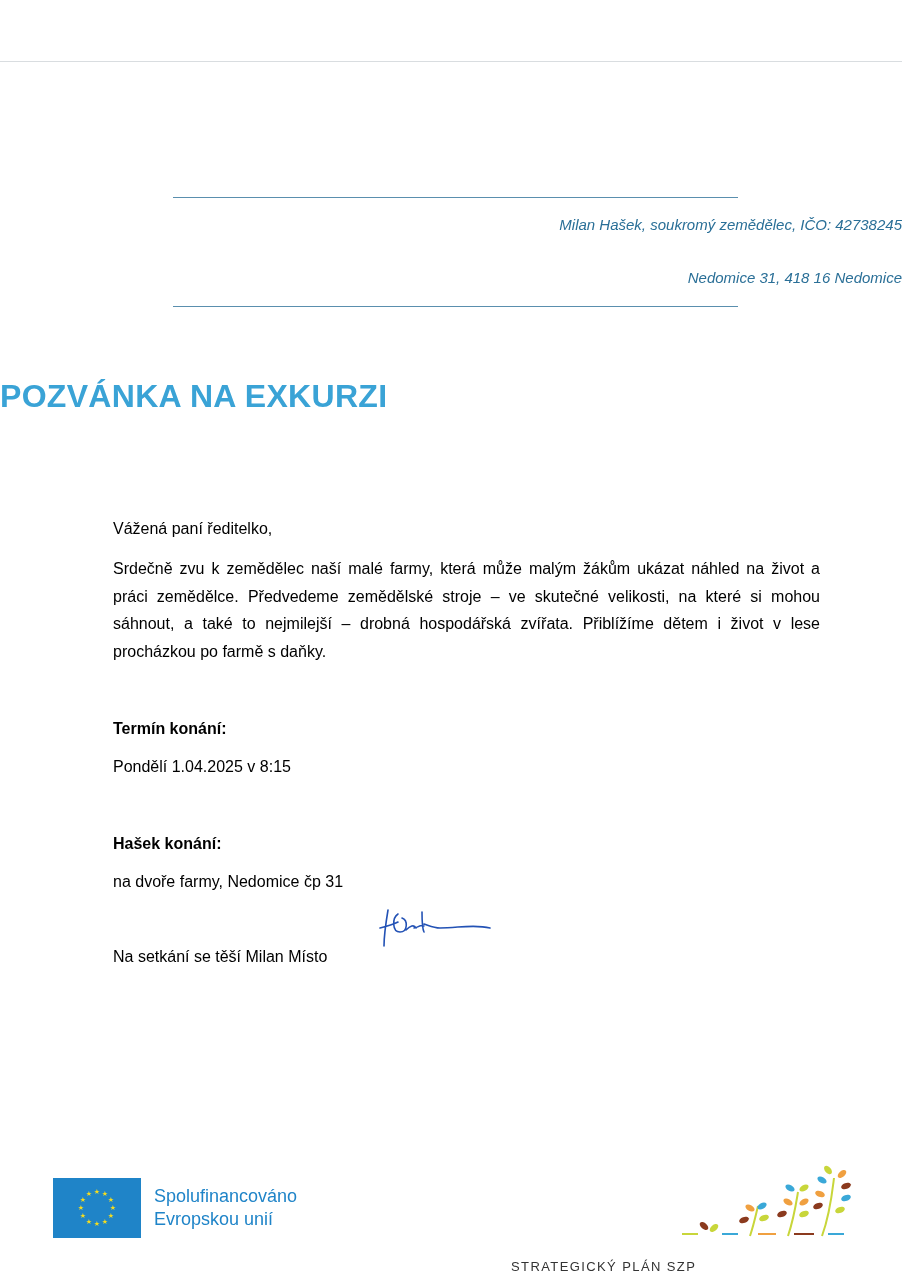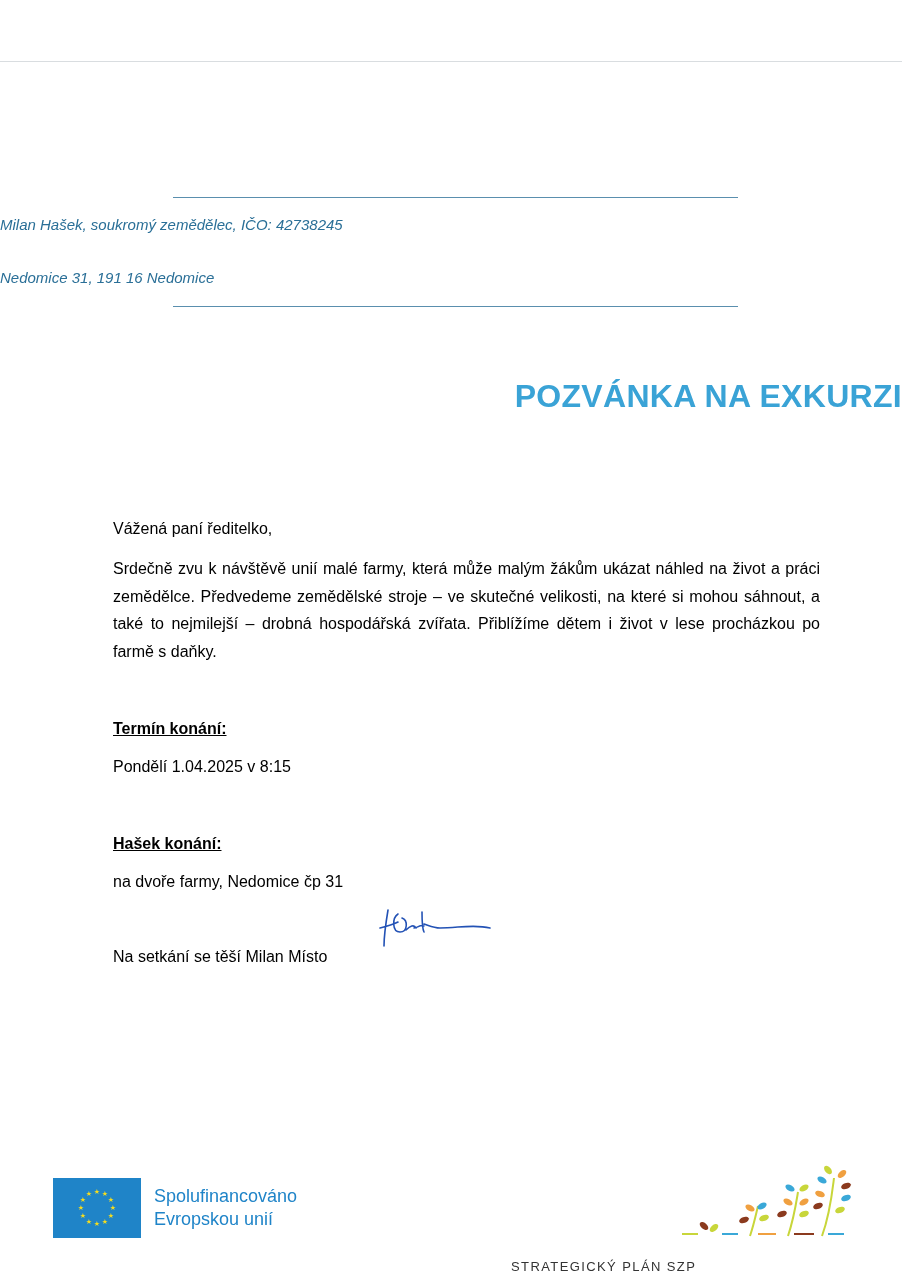--- a/index.html
+++ b/index.html
@@ -9,7 +9,7 @@
     }
     .scan-edge { position: absolute; left: 0; top: 61px; width: 902px; height: 1px; background: #d9dde0; }
     .rule { position: absolute; left: 173px; width: 565px; height: 1px; background: #5a8fae; }
-    .hdr { position: absolute; left: 0; width: 902px; text-align: left; font-style: italic; color: #2a6f97; font-size: 15px; }
+    .hdr { position: absolute; left: 0; width: 902px; text-align: right; font-style: italic; color: #2a6f97; font-size: 15px; }
     .title { position: absolute; left: 0; top: 378px; width: 902px; text-align: right; font-weight: bold; font-size: 32px; color: #3aa3d6; letter-spacing: 0.3px; }
     .body-text { position: absolute; left: 113px; width: 707px; font-size: 16px; line-height: 27.5px; color: #000000; }
     .para { text-align: justify; }

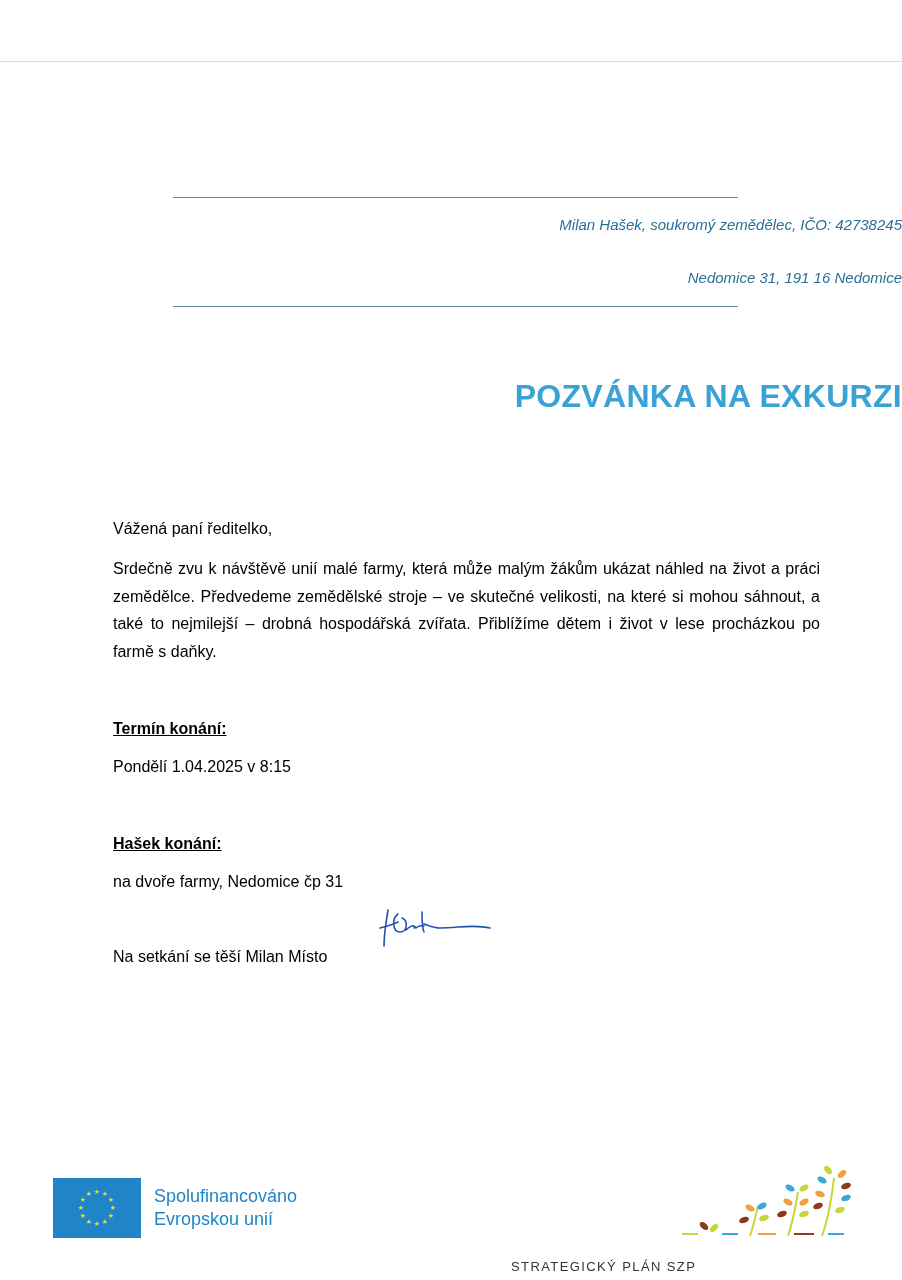--- a/index.html
+++ b/index.html
@@ -27,7 +27,7 @@
 
 <div class="rule" style="top:197px"></div>
 <div class="hdr" style="top:216px">Milan Hašek, soukromý zemědělec, IČO: 42738245</div>
-<div class="hdr" style="top:269px">Nedomice 31, 191 16 Nedomice</div>
+<div class="hdr" style="top:269px">Nedomice 31, 418 16 Nedomice</div>
 <div class="rule" style="top:306px"></div>
 
 <div class="title">POZVÁNKA NA EXKURZI</div>

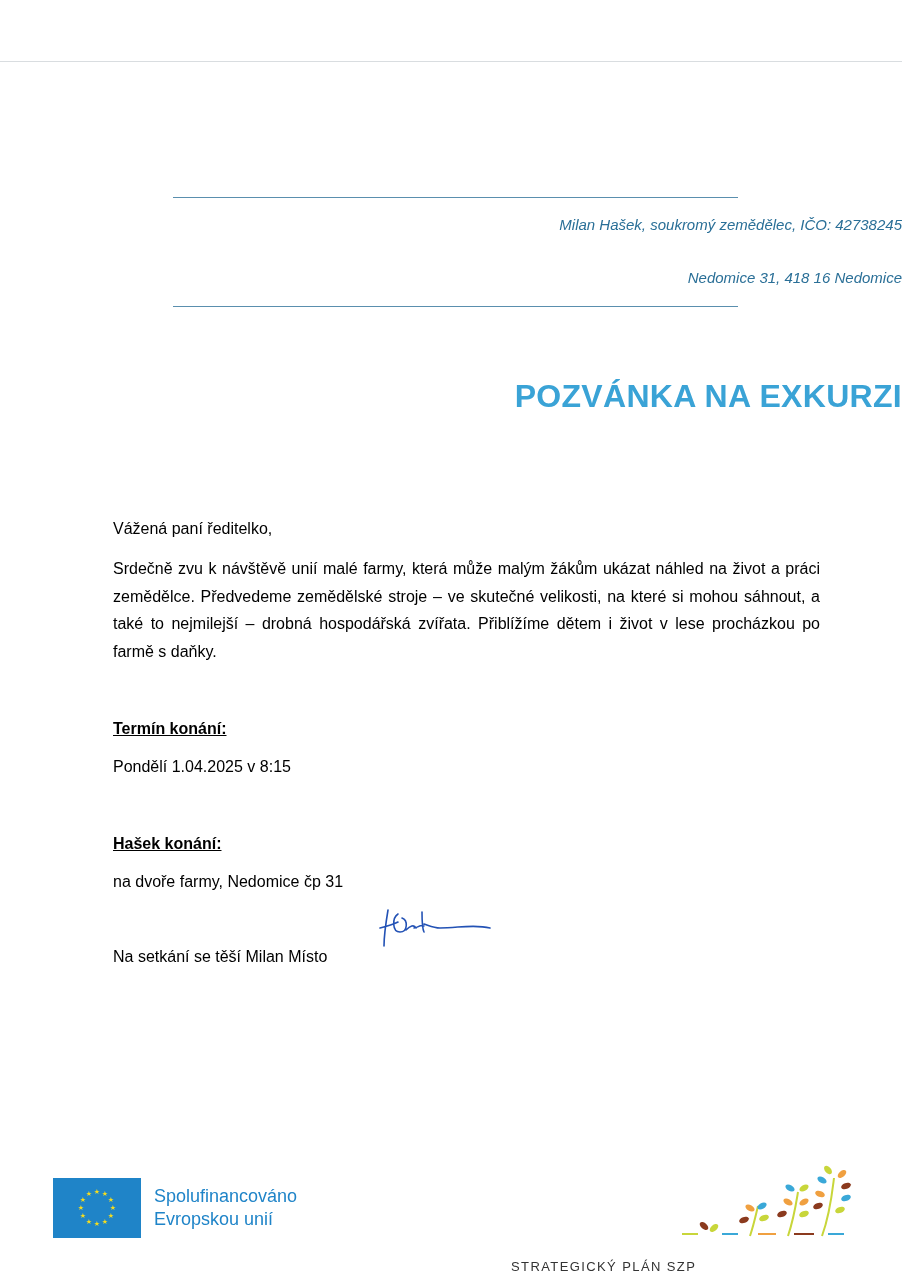--- a/index.html
+++ b/index.html
@@ -10,7 +10,7 @@
     .scan-edge { position: absolute; left: 0; top: 61px; width: 902px; height: 1px; background: #d9dde0; }
     .rule { position: absolute; left: 173px; width: 565px; height: 1px; background: #5a8fae; }
     .hdr { position: absolute; left: 0; width: 902px; text-align: right; font-style: italic; color: #2a6f97; font-size: 15px; }
-    .title { position: absolute; left: 0; top: 378px; width: 902px; text-align: right; font-weight: bold; font-size: 32px; color: #3aa3d6; letter-spacing: 0.3px; }
+    .title { position: absolute; left: 0; top: 378px; width: 902px; text-align: left; font-weight: bold; font-size: 32px; color: #3aa3d6; letter-spacing: 0.3px; }
     .body-text { position: absolute; left: 113px; width: 707px; font-size: 16px; line-height: 27.5px; color: #000000; }
     .para { text-align: justify; }
     .bold { font-weight: bold; text-decoration: underline; }

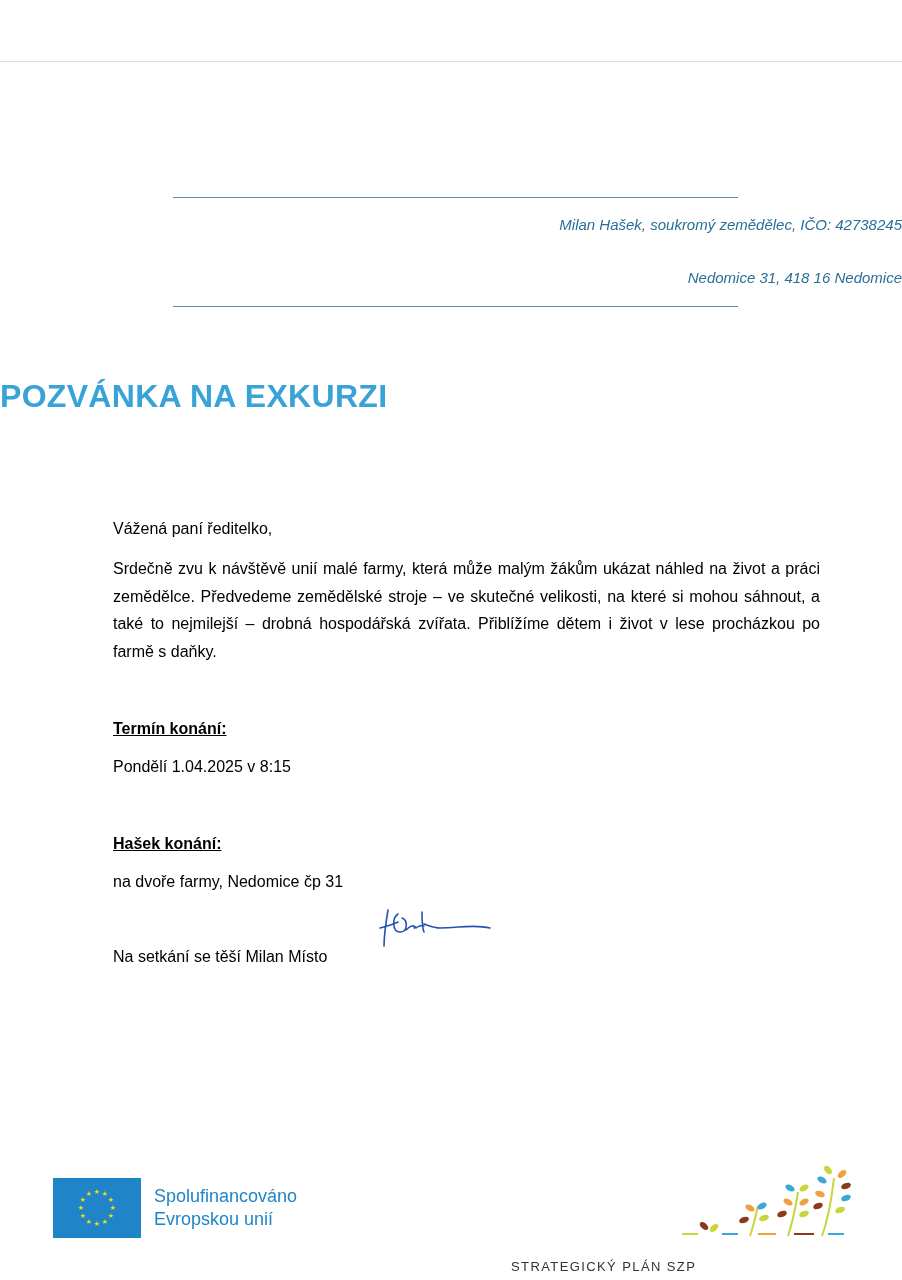--- a/index.html
+++ b/index.html
@@ -33,7 +33,7 @@
 <div class="title">POZVÁNKA NA EXKURZI</div>
 
 <div class="body-text" style="top:515px">Vážená paní ředitelko,</div>
-<div class="body-text para" style="top:555px">Srdečně zvu k návštěvě unií malé farmy, která může malým žákům ukázat náhled na život a práci zemědělce. Předvedeme zemědělské stroje – ve skutečné velikosti, na které si mohou sáhnout, a také to nejmilejší – drobná hospodářská zvířata. Přiblížíme dětem i život v lese procházkou po farmě s daňky.</div>
+<div class="body-text para" style="top:555px">Srdečně zvu k zemědělec naší malé farmy, která může malým žákům ukázat náhled na život a práci zemědělce. Předvedeme zemědělské stroje – ve skutečné velikosti, na které si mohou sáhnout, a také to nejmilejší – drobná hospodářská zvířata. Přiblížíme dětem i život v lese procházkou po farmě s daňky.</div>
 
 <div class="body-text bold" style="top:715px">Termín konání:</div>
 <div class="body-text" style="top:753px">Pondělí 1.04.2025 v 8:15</div>

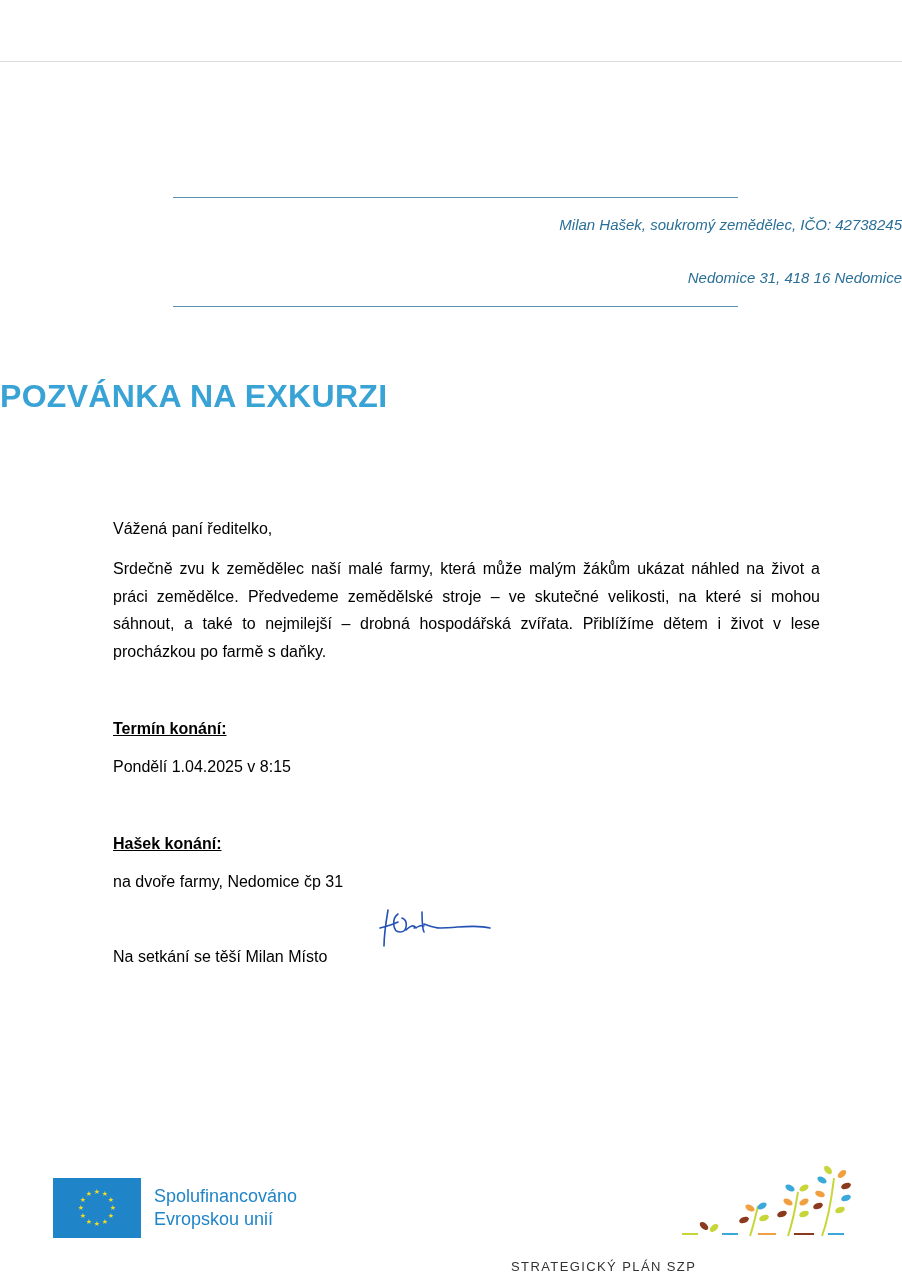--- a/index.html
+++ b/index.html
@@ -13,7 +13,7 @@
     .title { position: absolute; left: 0; top: 378px; width: 902px; text-align: left; font-weight: bold; font-size: 32px; color: #3aa3d6; letter-spacing: 0.3px; }
     .body-text { position: absolute; left: 113px; width: 707px; font-size: 16px; line-height: 27.5px; color: #000000; }
     .para { text-align: justify; }
-    .bold { font-weight: bold; text-decoration: underline; }
+    .bold { font-weight: bold; }
     .signature { position: absolute; left: 378px; top: 902px; }
     .eu-flag { position: absolute; left: 53px; top: 1178px; width: 88px; height: 60px; background: #1f84c8; }
     .eu-text { position: absolute; left: 154px; top: 1185px; font-weight: normal; color: #1f84c8; font-size: 18px; line-height: 23px; }

